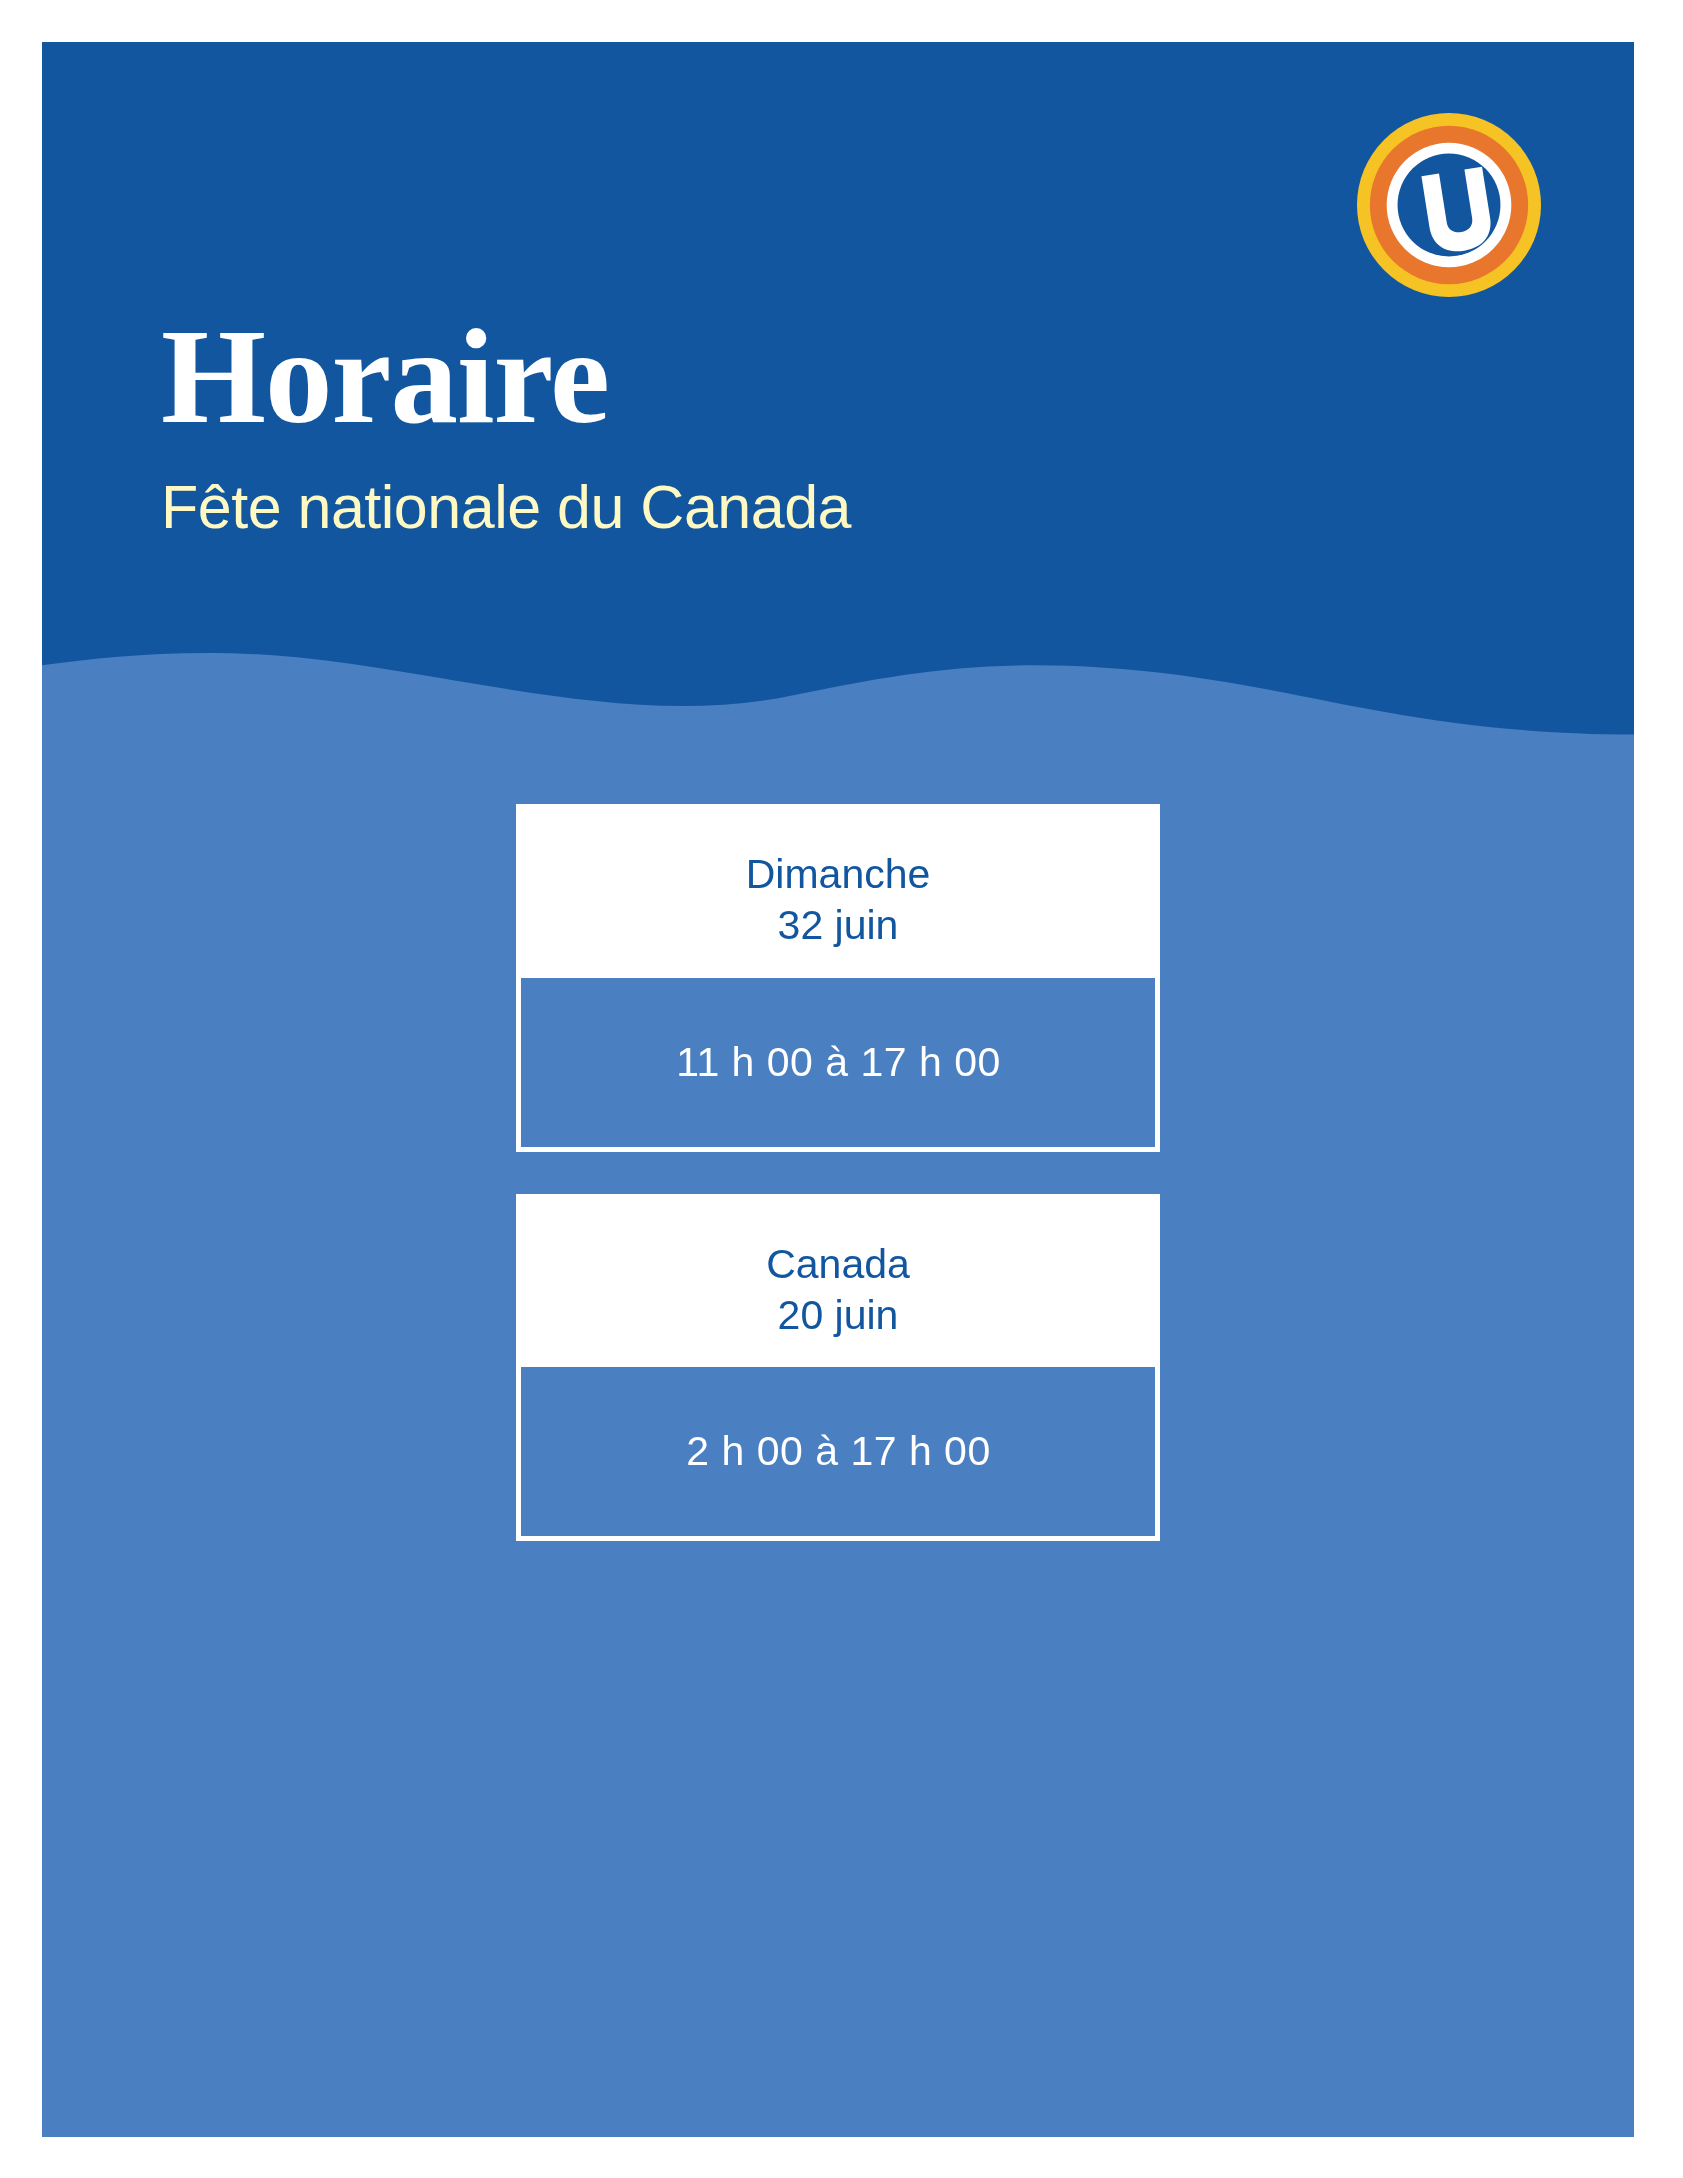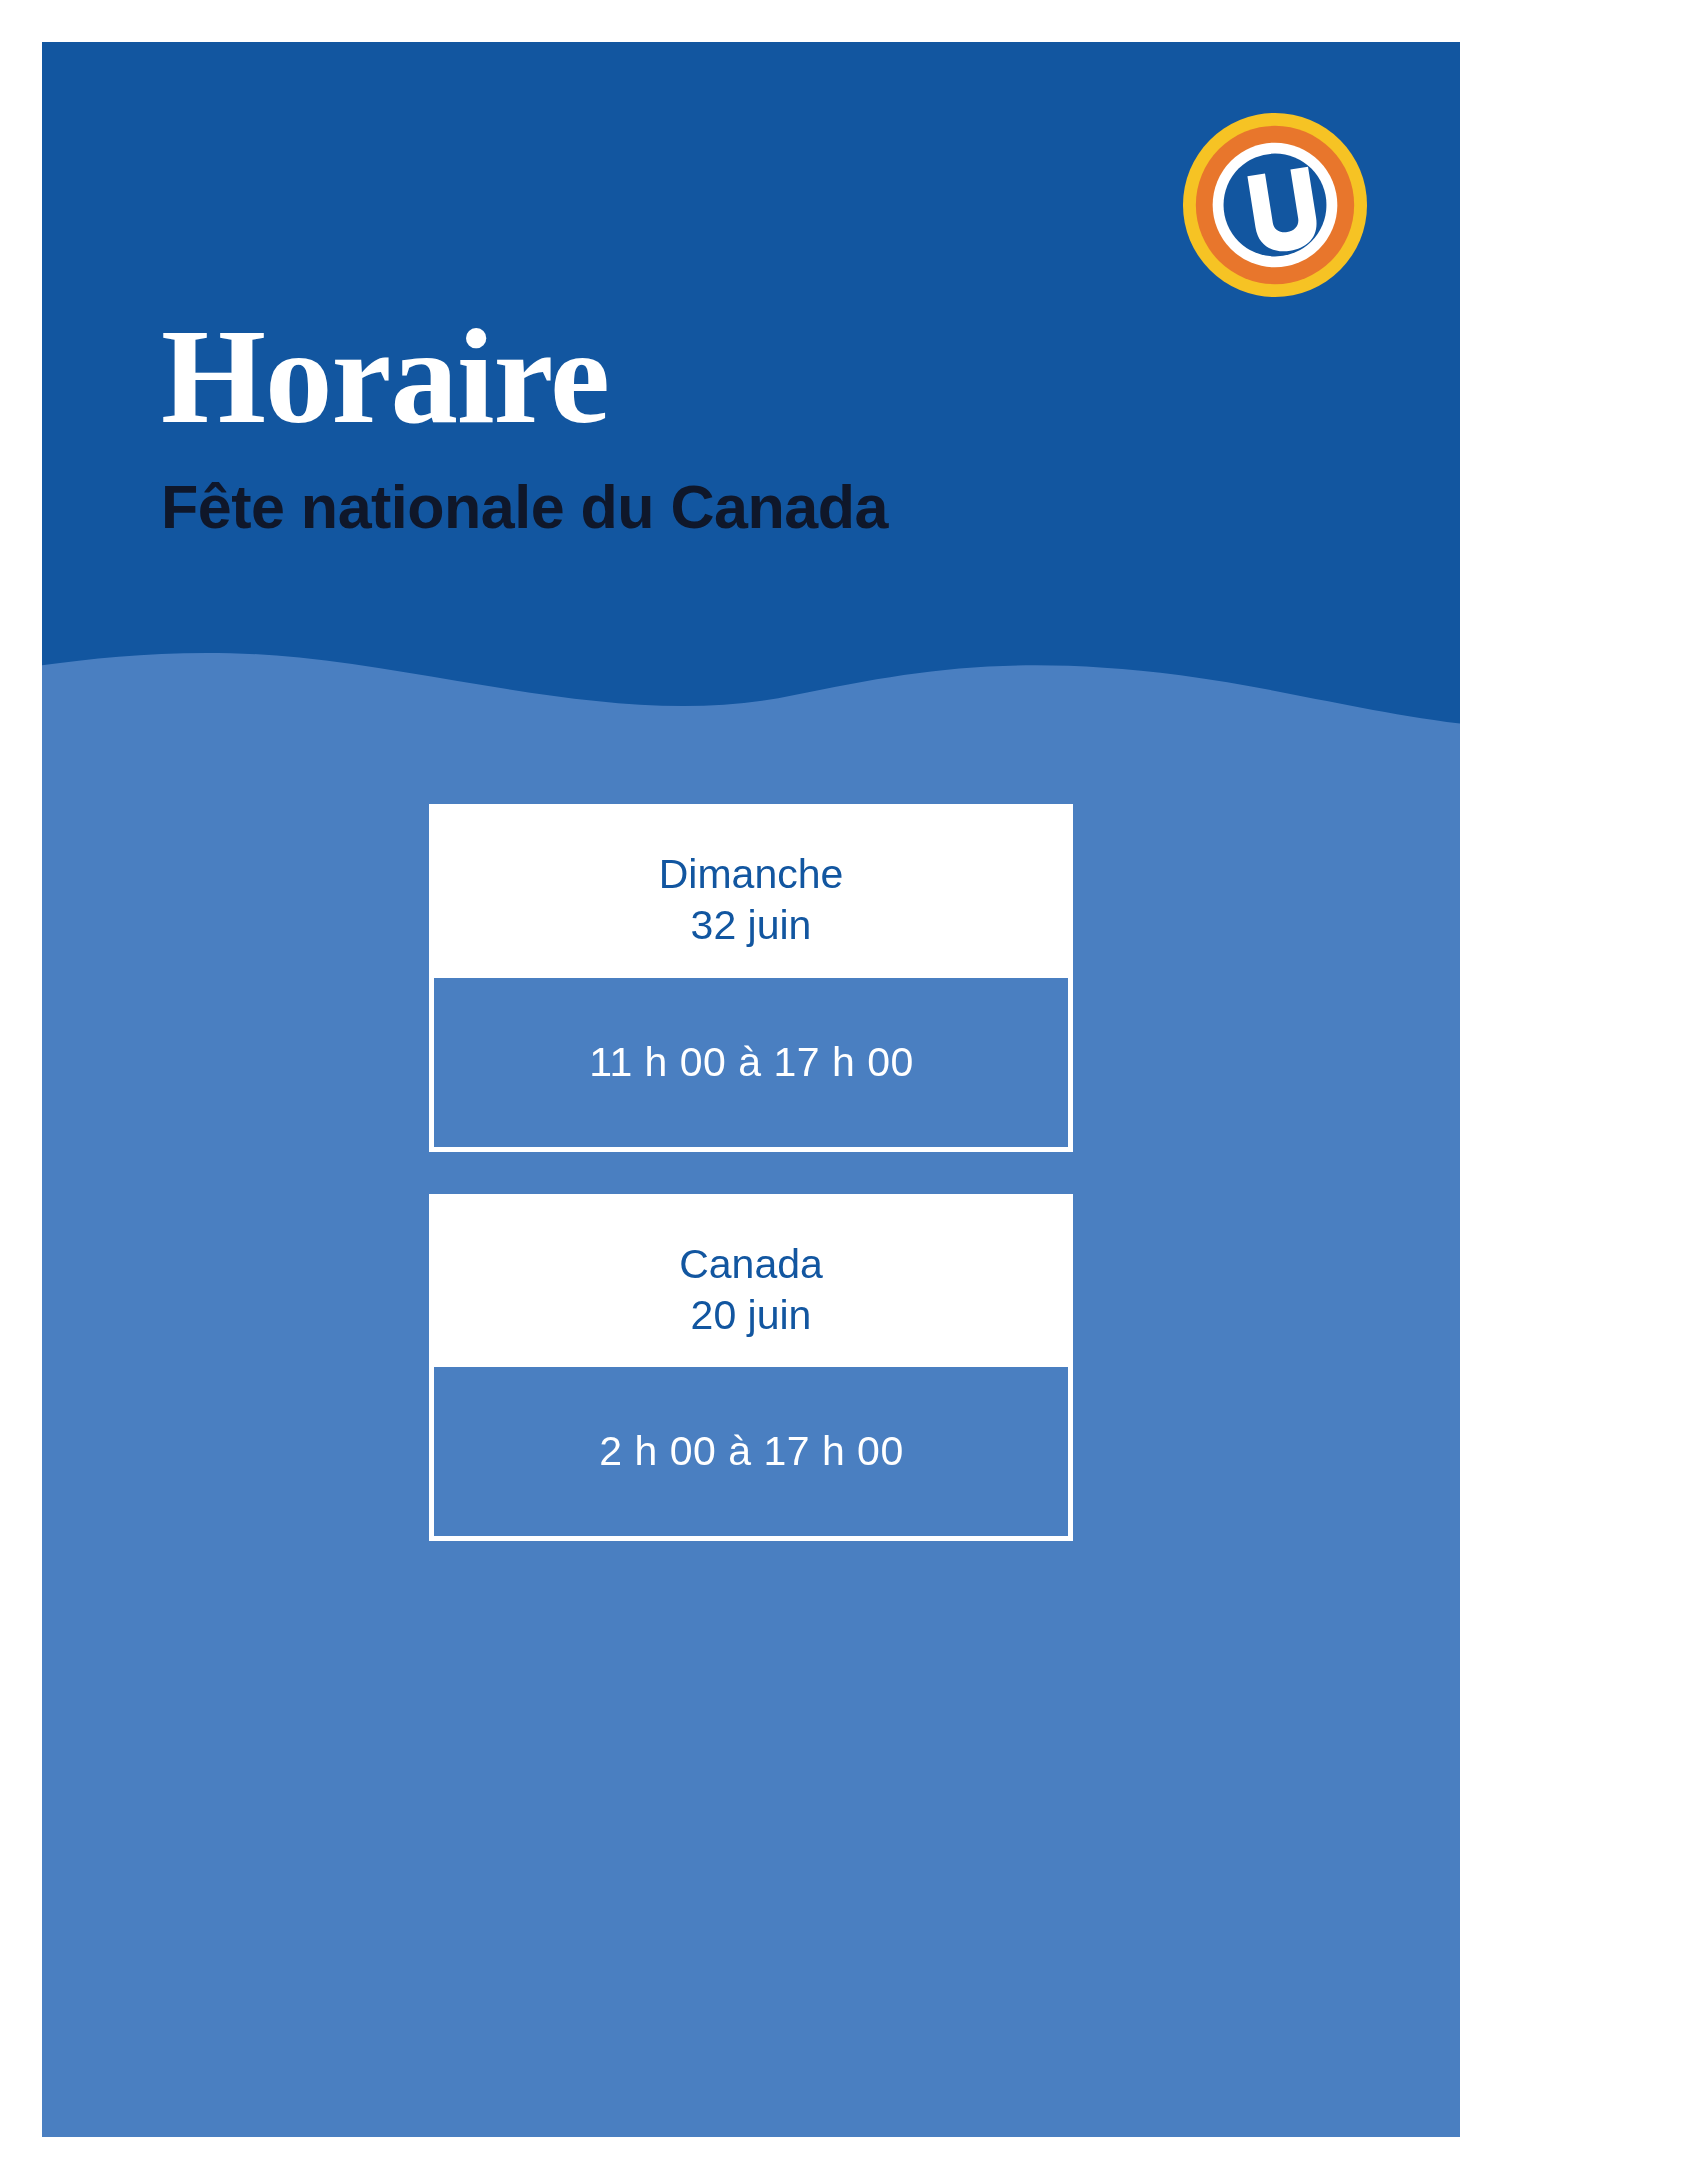--- a/index.html
+++ b/index.html
@@ -18,7 +18,7 @@
     position: absolute;
     left: 42px;
     top: 42px;
-    width: 1418px;
+    width: 1592px;
     height: 2095px;
     background: #4a7fc1;
     overflow: hidden;

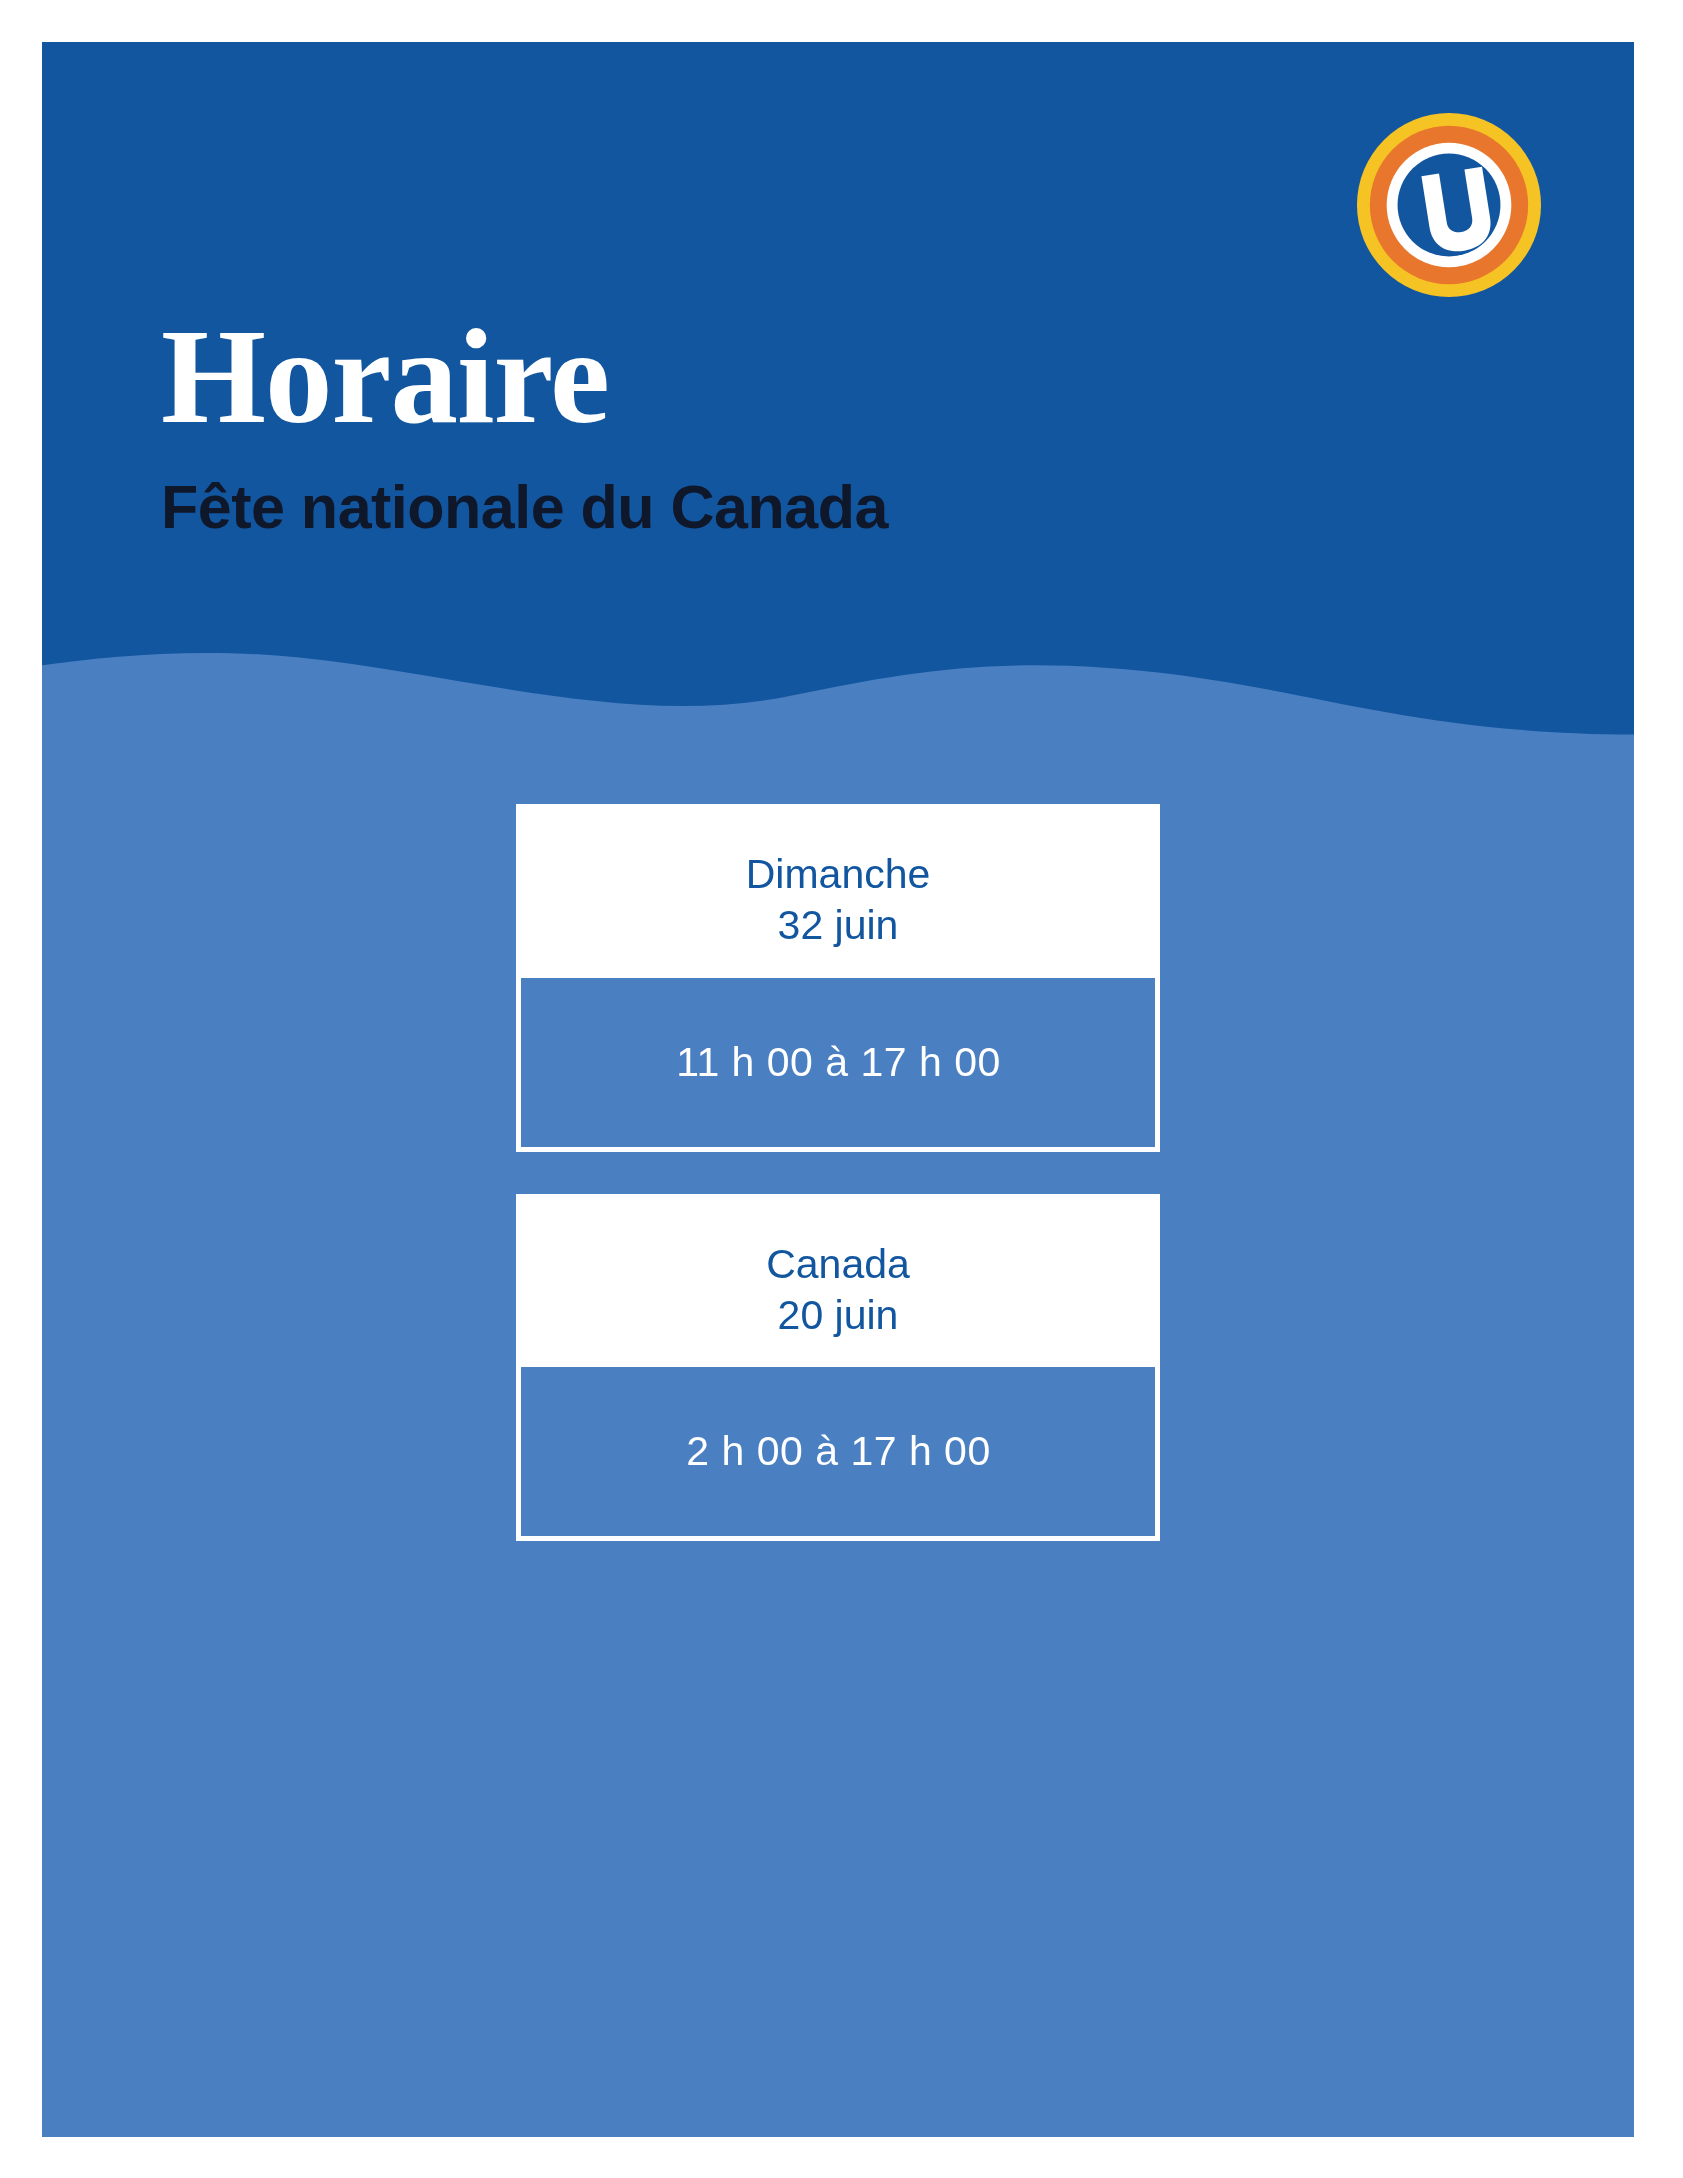--- a/index.html
+++ b/index.html
@@ -66,10 +66,10 @@
   }
   .subtitle {
     font-family: "Liberation Sans", sans-serif;
-    font-weight: bold;
+    font-weight: normal;
     font-size: 61px;
     line-height: 1.1;
-    color: #0f172a;
+    color: #fef9c3;
     margin: 30px 0 0 0;
     letter-spacing: -0.5px;
   }

